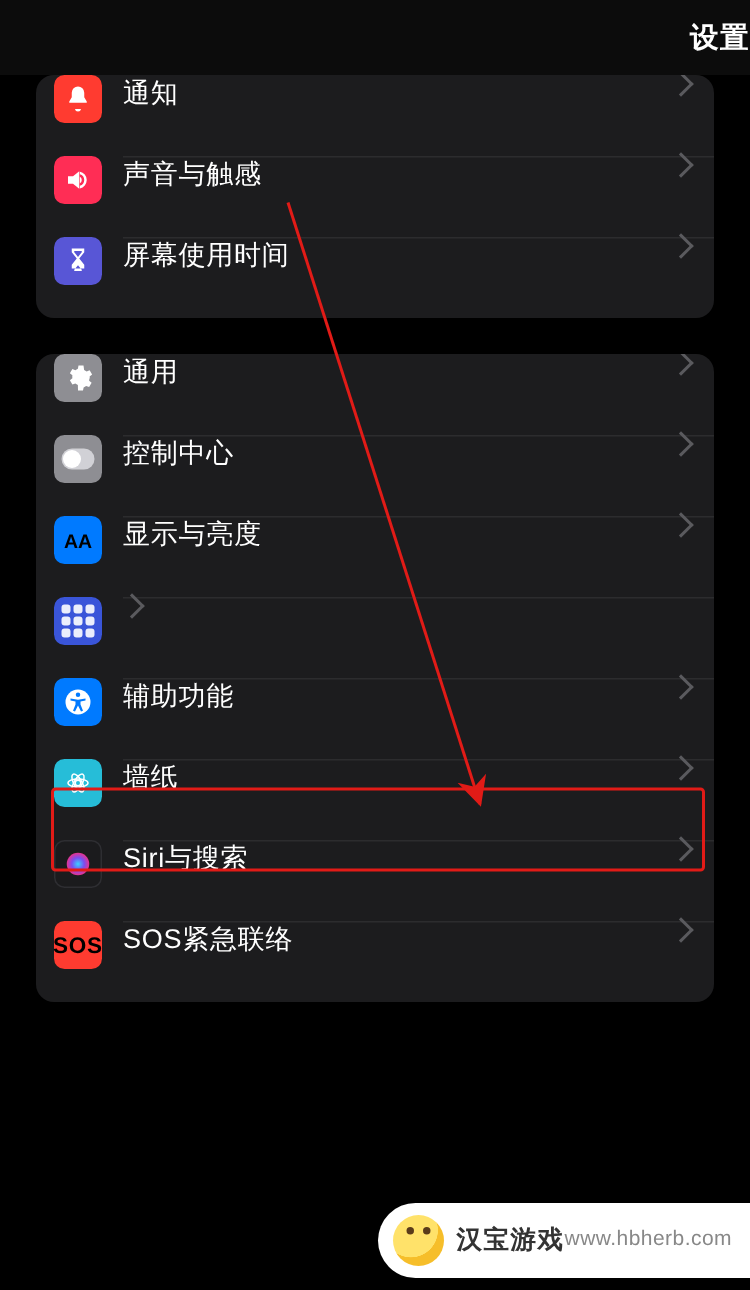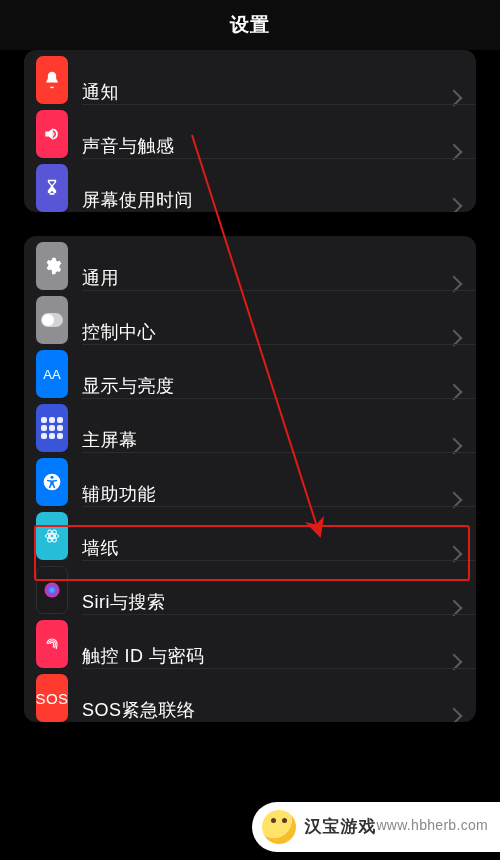--- a/index.html
+++ b/index.html
@@ -13,7 +13,7 @@
   }
   .header {
     height: 50px;
-    display: flex; align-items: center; justify-content: center;
+    display: flex; align-items: center; justify-content: flex-end;
     background: #0c0c0c;
   }
   .header-title {

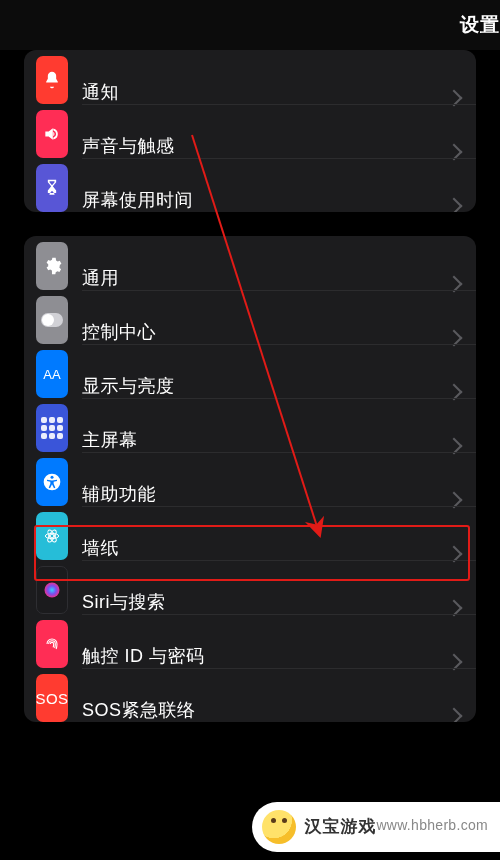--- a/index.html
+++ b/index.html
@@ -29,7 +29,7 @@
   .group.tight { margin-top: 0; }
   .row {
     height: 54px;
-    display: flex; align-items: flex-end;
+    display: flex; align-items: flex-start;
     padding: 0 14px 0 12px;
     position: relative;
   }

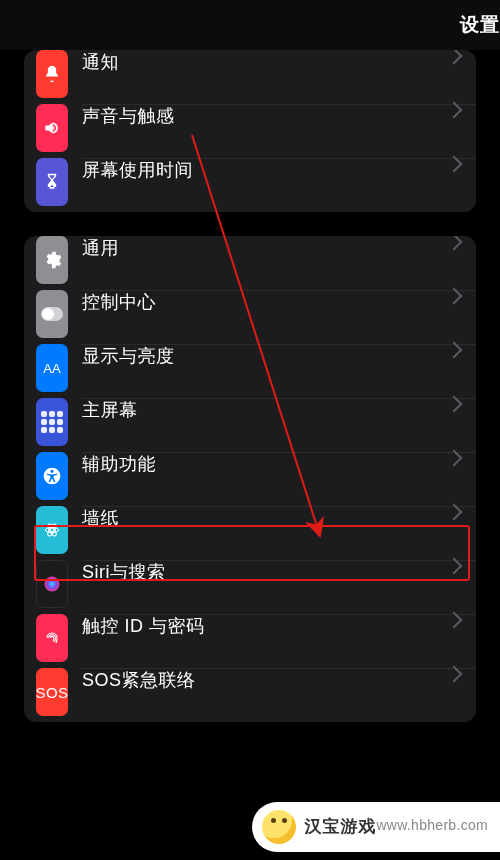--- a/index.html
+++ b/index.html
@@ -39,13 +39,13 @@
     height: 1px; background: #2c2c2e;
   }
   .icon {
-    width: 32px; height: 48px;
+    width: 32px; height: 32px;
     border-radius: 7px;
     display: flex; align-items: center; justify-content: center;
     flex-shrink: 0;
     margin-right: 14px;
-    font-size: 17px; font-weight: 400;
-    color: #ffffff;
+    font-size: 17px; font-weight: 700;
+    color: #000000;
   }
   .icon svg { width: 20px; height: 20px; }
   .label {

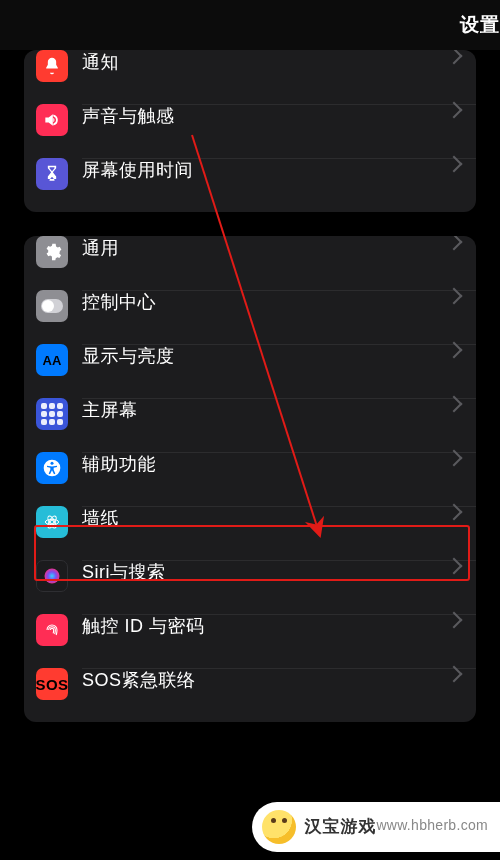--- a/index.html
+++ b/index.html
@@ -214,7 +214,6 @@
           <span></span>
         </div>
     </div>
-    <div class="label">主屏幕</div>
     <div class="chev"></div>
   </div>
   <div class="row">

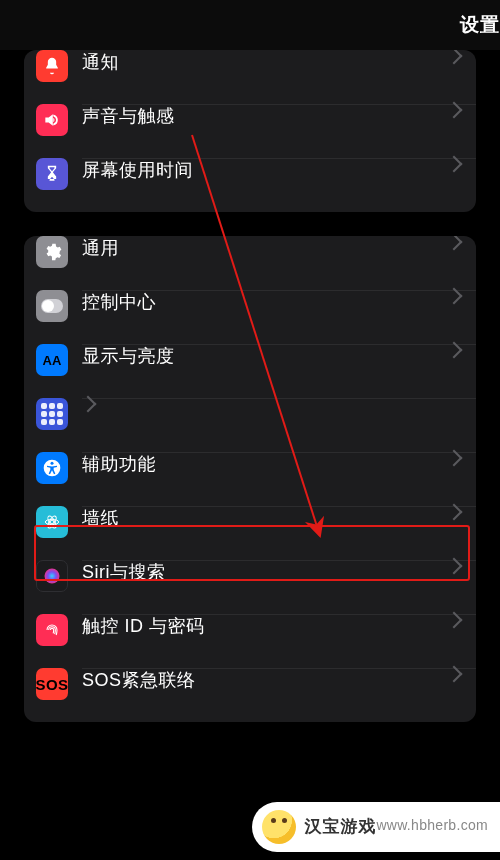--- a/index.html
+++ b/index.html
@@ -256,15 +256,6 @@
     <div class="chev"></div>
   </div>
   <div class="row">
-    <div class="icon bg-pink">
-      <svg viewBox="0 0 24 24" fill="none" stroke="#fff" stroke-width="1.3">
-          <path d="M6 12a6 6 0 0 1 12 0c0 3-1 6-1 6M8 12a4 4 0 0 1 8 0c0 2.5-.8 5-.8 5M10 12a2 2 0 0 1 4 0c0 2-.6 4-.6 4"></path>
-        </svg>
-    </div>
-    <div class="label">触控 ID 与密码</div>
-    <div class="chev"></div>
-  </div>
-  <div class="row">
     <div class="icon bg-sos">SOS</div>
     <div class="label">SOS紧急联络</div>
     <div class="chev"></div>

